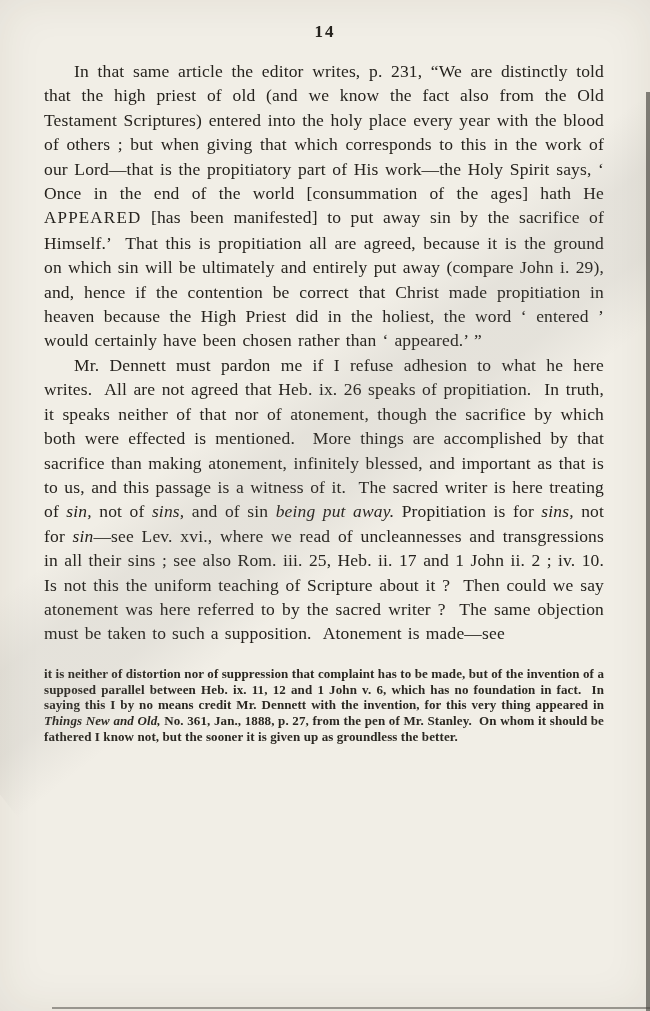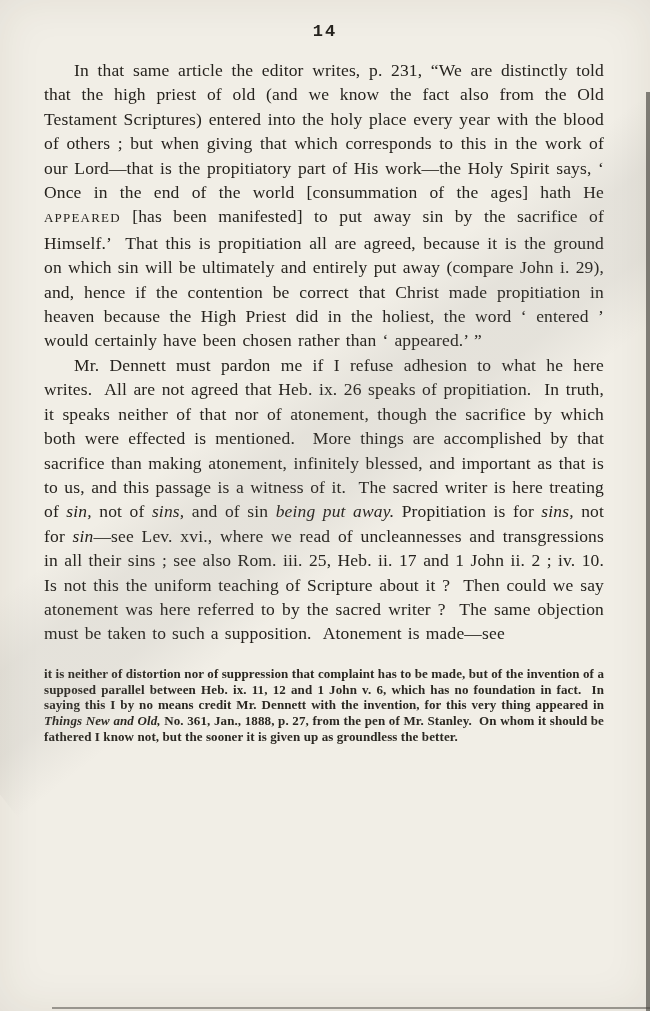--- a/index.html
+++ b/index.html
@@ -26,7 +26,6 @@
     font-size:17px;
     letter-spacing:2px;
     font-weight:bold;
-    font-family:Liberation Mono, monospace;
   }
   .content{
     margin:17px 46px 0 44px;

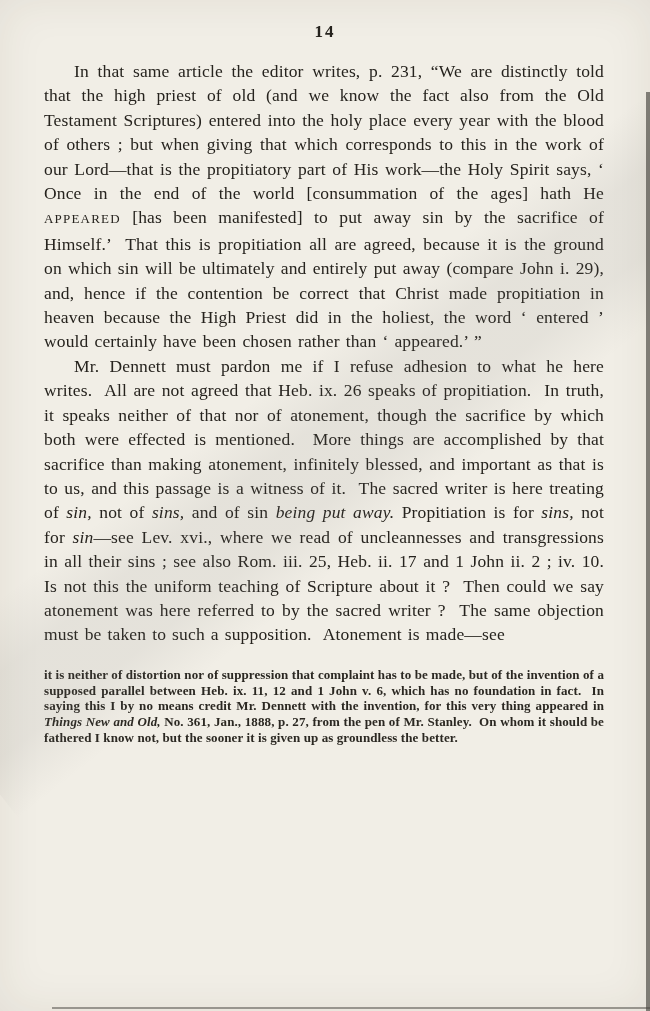--- a/index.html
+++ b/index.html
@@ -42,7 +42,7 @@
   .para span{white-space:pre-wrap;}
   .smallcaps{
     letter-spacing:1.2px;
-    font-size:13px;
+    font-size:17px;
   }
   .footnote{
     margin:20px 46px 0 44px;

